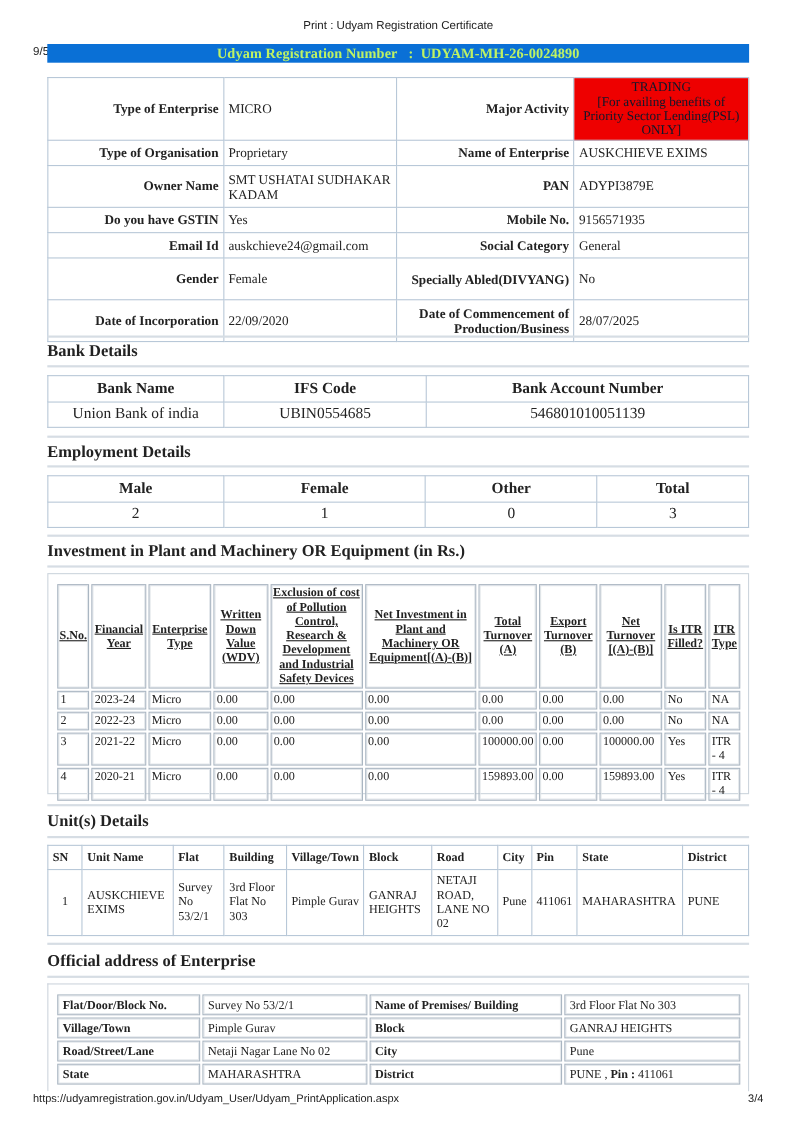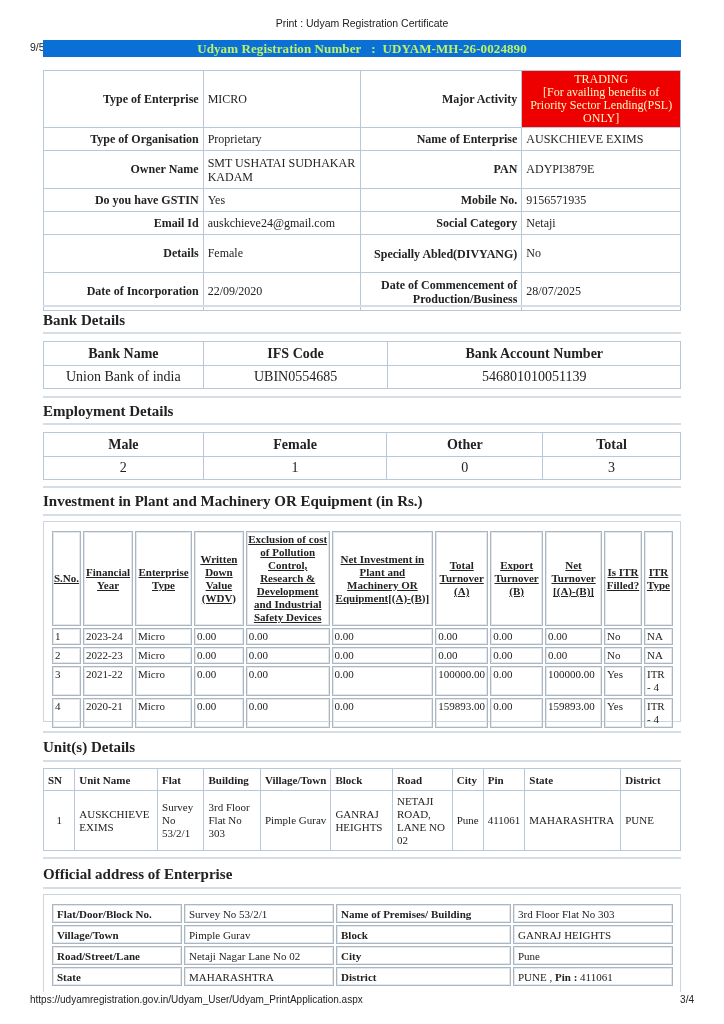--- a/index.html
+++ b/index.html
@@ -20,7 +20,7 @@
   .main-table td { border: 1px solid #b8c8d8; padding: 2px 4px; vertical-align: middle; }
   .main-table td.lbl { text-align: right; font-weight: bold; }
   .main-table td.val { text-align: left; }
-  .major { background: #ee0000; color: #fef9c3; text-align: center !important; line-height: 13px; font-size: 12px; }
+  .major { background: #ee0000; color: #0f172a; text-align: center !important; line-height: 13px; font-size: 12px; }
 
   .section-title { position: absolute; left: 43px; font-weight: bold; font-size: 15px; }
   .rule { position: absolute; left: 43px; width: 638px; height: 2px; background: #d6dde4; }

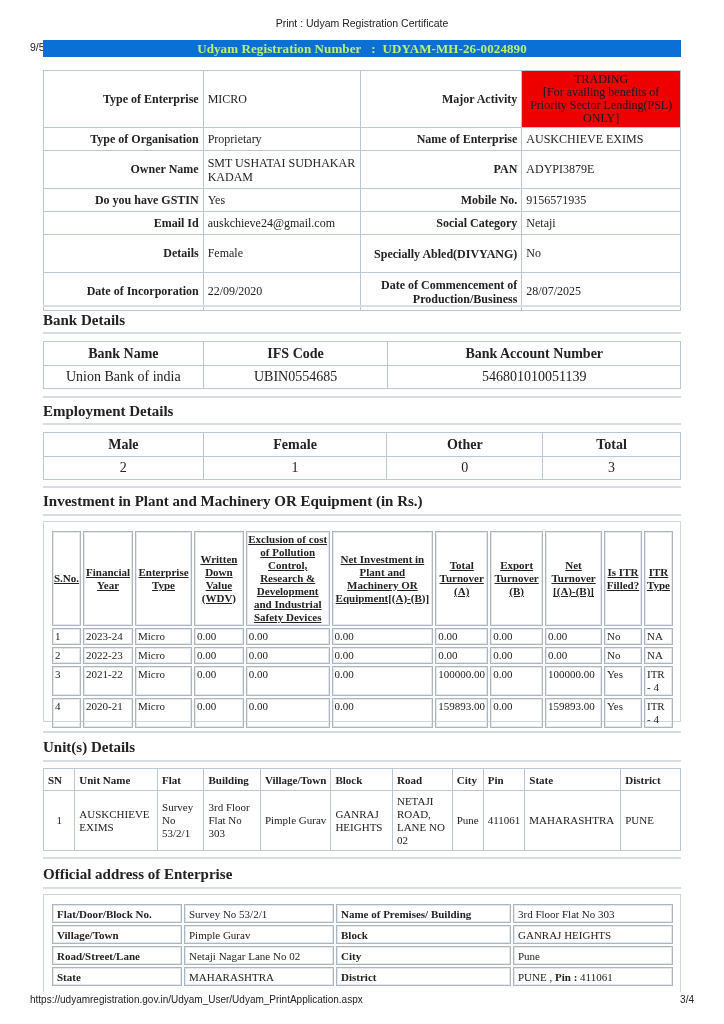--- a/index.html
+++ b/index.html
@@ -105,7 +105,7 @@
     <td class="lbl">Email Id</td>
     <td class="val">auskchieve24@gmail.com</td>
     <td class="lbl">Social Category</td>
-    <td class="val">Netaji</td>
+    <td class="val">General</td>
   </tr>
   <tr style="height:38px">
     <td class="lbl">Details</td>

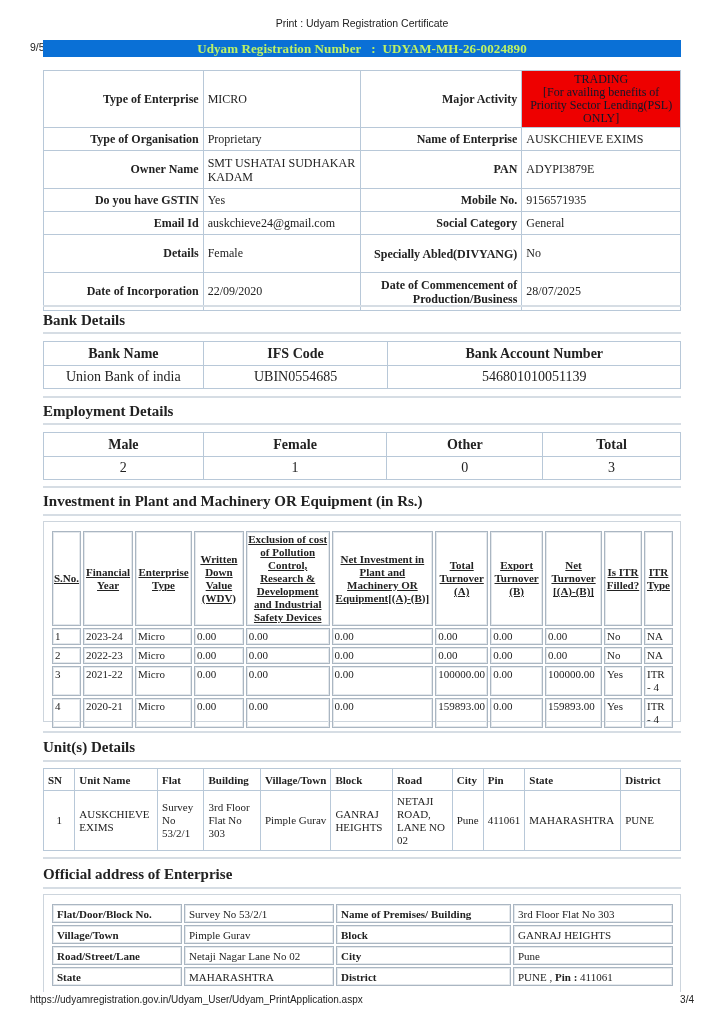--- a/index.html
+++ b/index.html
@@ -108,7 +108,7 @@
     <td class="val">General</td>
   </tr>
   <tr style="height:38px">
-    <td class="lbl">Details</td>
+    <td class="lbl">Gender</td>
     <td class="val">Female</td>
     <td class="lbl" style="line-height:14px">Specially Abled(DIVYANG)</td>
     <td class="val">No</td>

